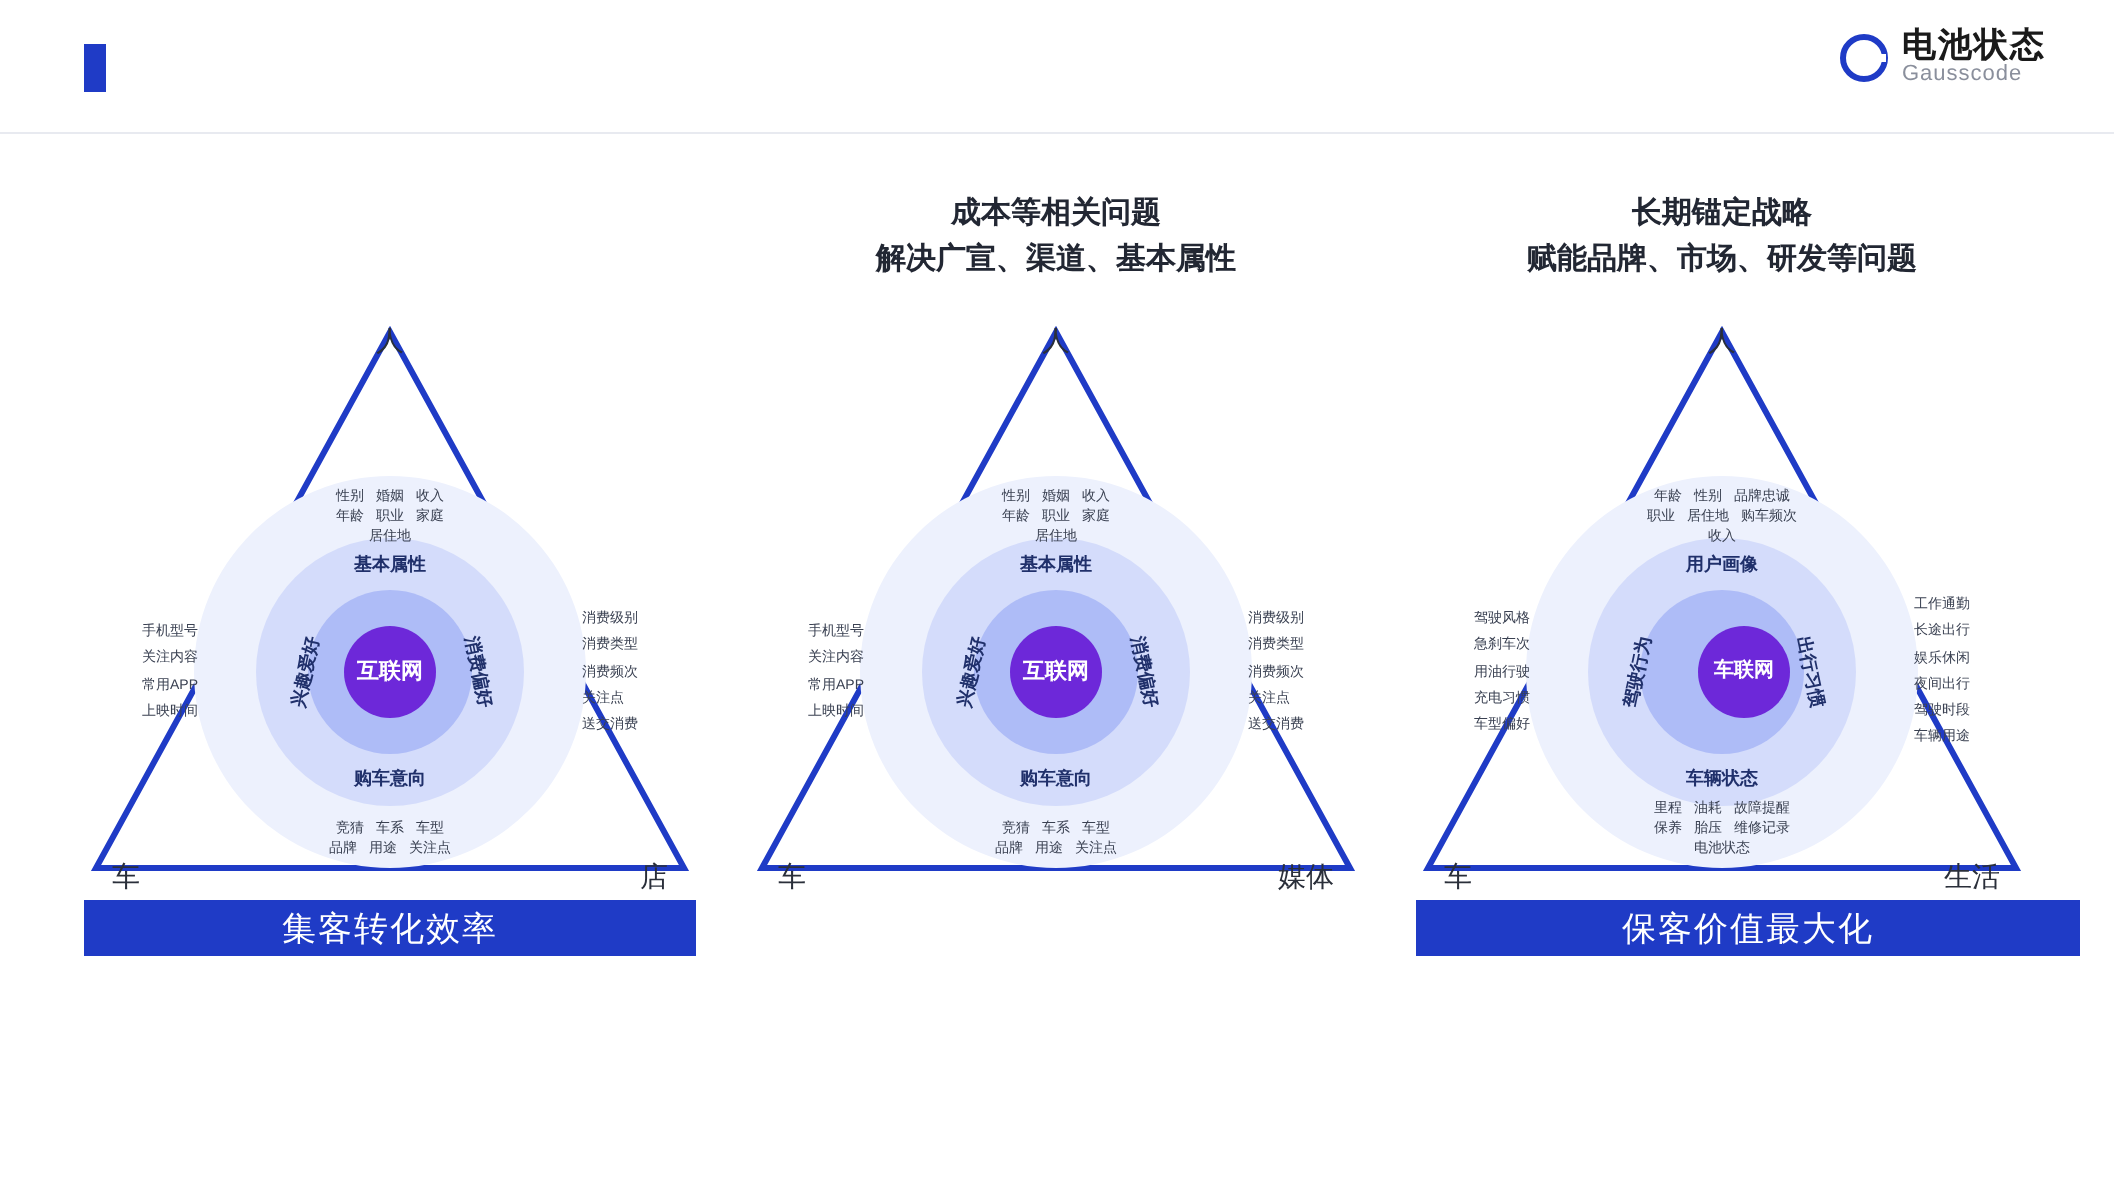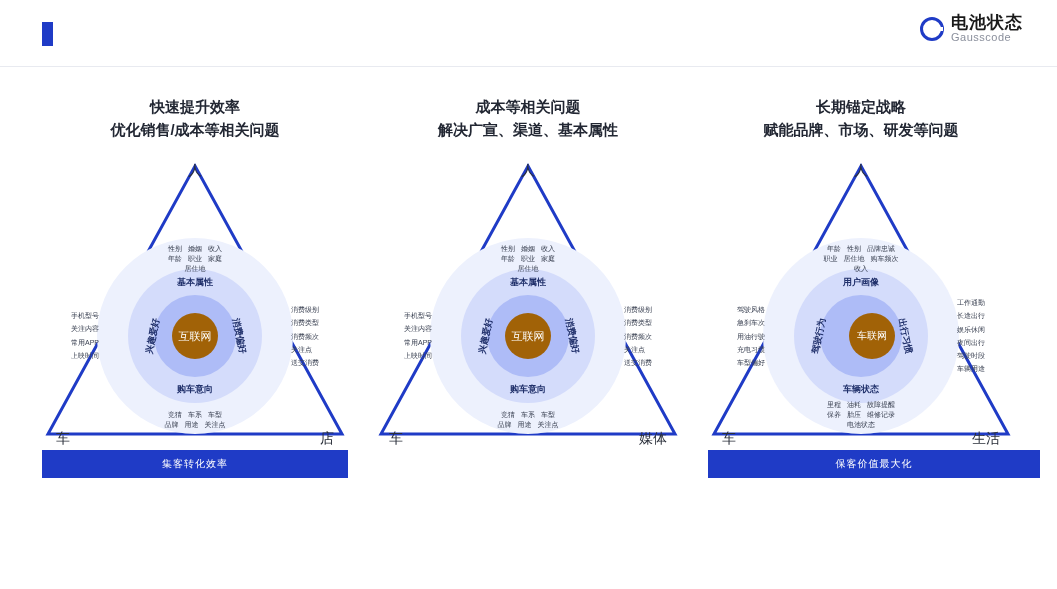--- a/index.html
+++ b/index.html
@@ -302,10 +302,6 @@
   </div>
 
   <div class="col col-1">
-    <div class="col-head">
-      <span>快速提升效率</span>
-      <span class="l2">优化销售/成本等相关问题</span>
-    </div>
     <div class="tri-area">
       <svg class="tri-svg" width="330" height="300" viewBox="0 0 330 300">
         <polygon points="165,16 312,284 18,284" fill="none" stroke="#1f3bc6" stroke-width="3"></polygon>

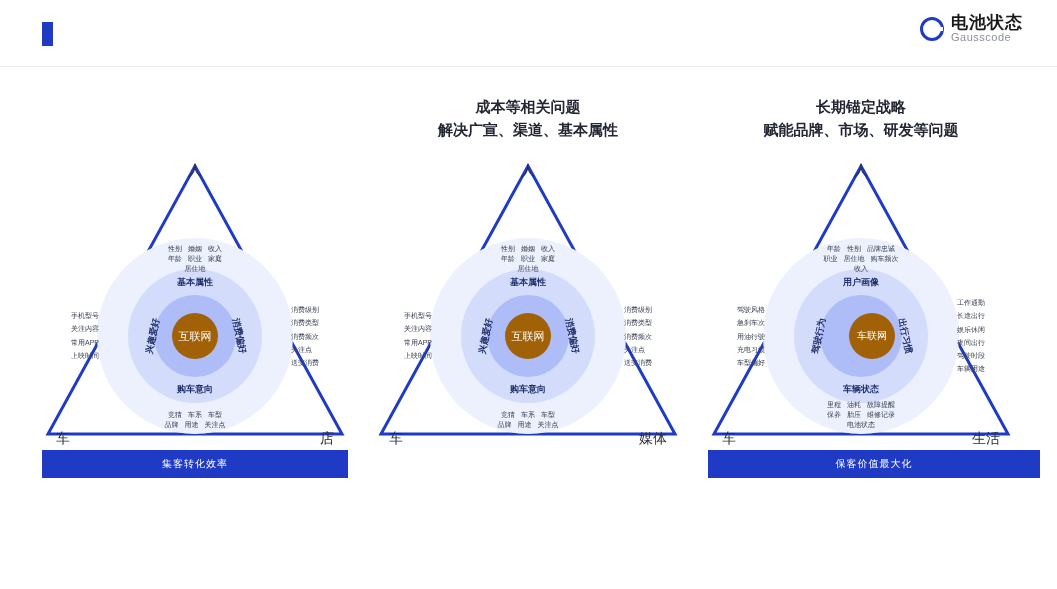--- a/index.html
+++ b/index.html
@@ -175,10 +175,10 @@
   .ring-core {
     width: 46px;
     height: 46px;
-    background: #a16207;
+    background: #6d28d9;
     color: #ffffff;
     font-size: 11px;
-    font-weight: normal;
+    font-weight: bold;
     display: flex;
     align-items: center;
     justify-content: center;

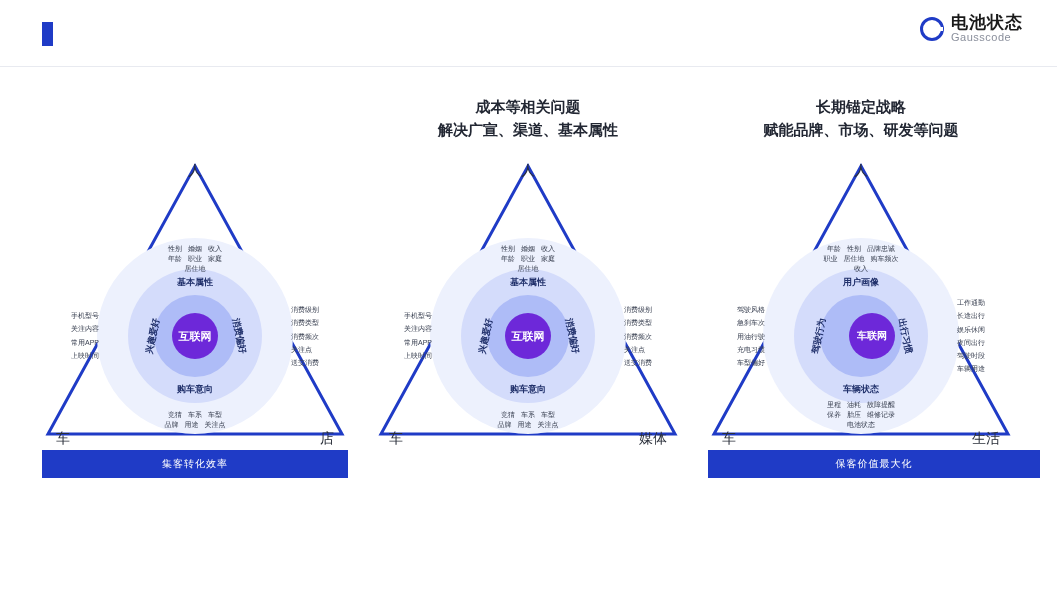--- a/index.html
+++ b/index.html
@@ -260,7 +260,7 @@
     height: 28px;
     background: #1f3bc6;
     color: #ffffff;
-    font-size: 10px;
+    font-size: 17px;
     display: flex;
     align-items: center;
     justify-content: center;

